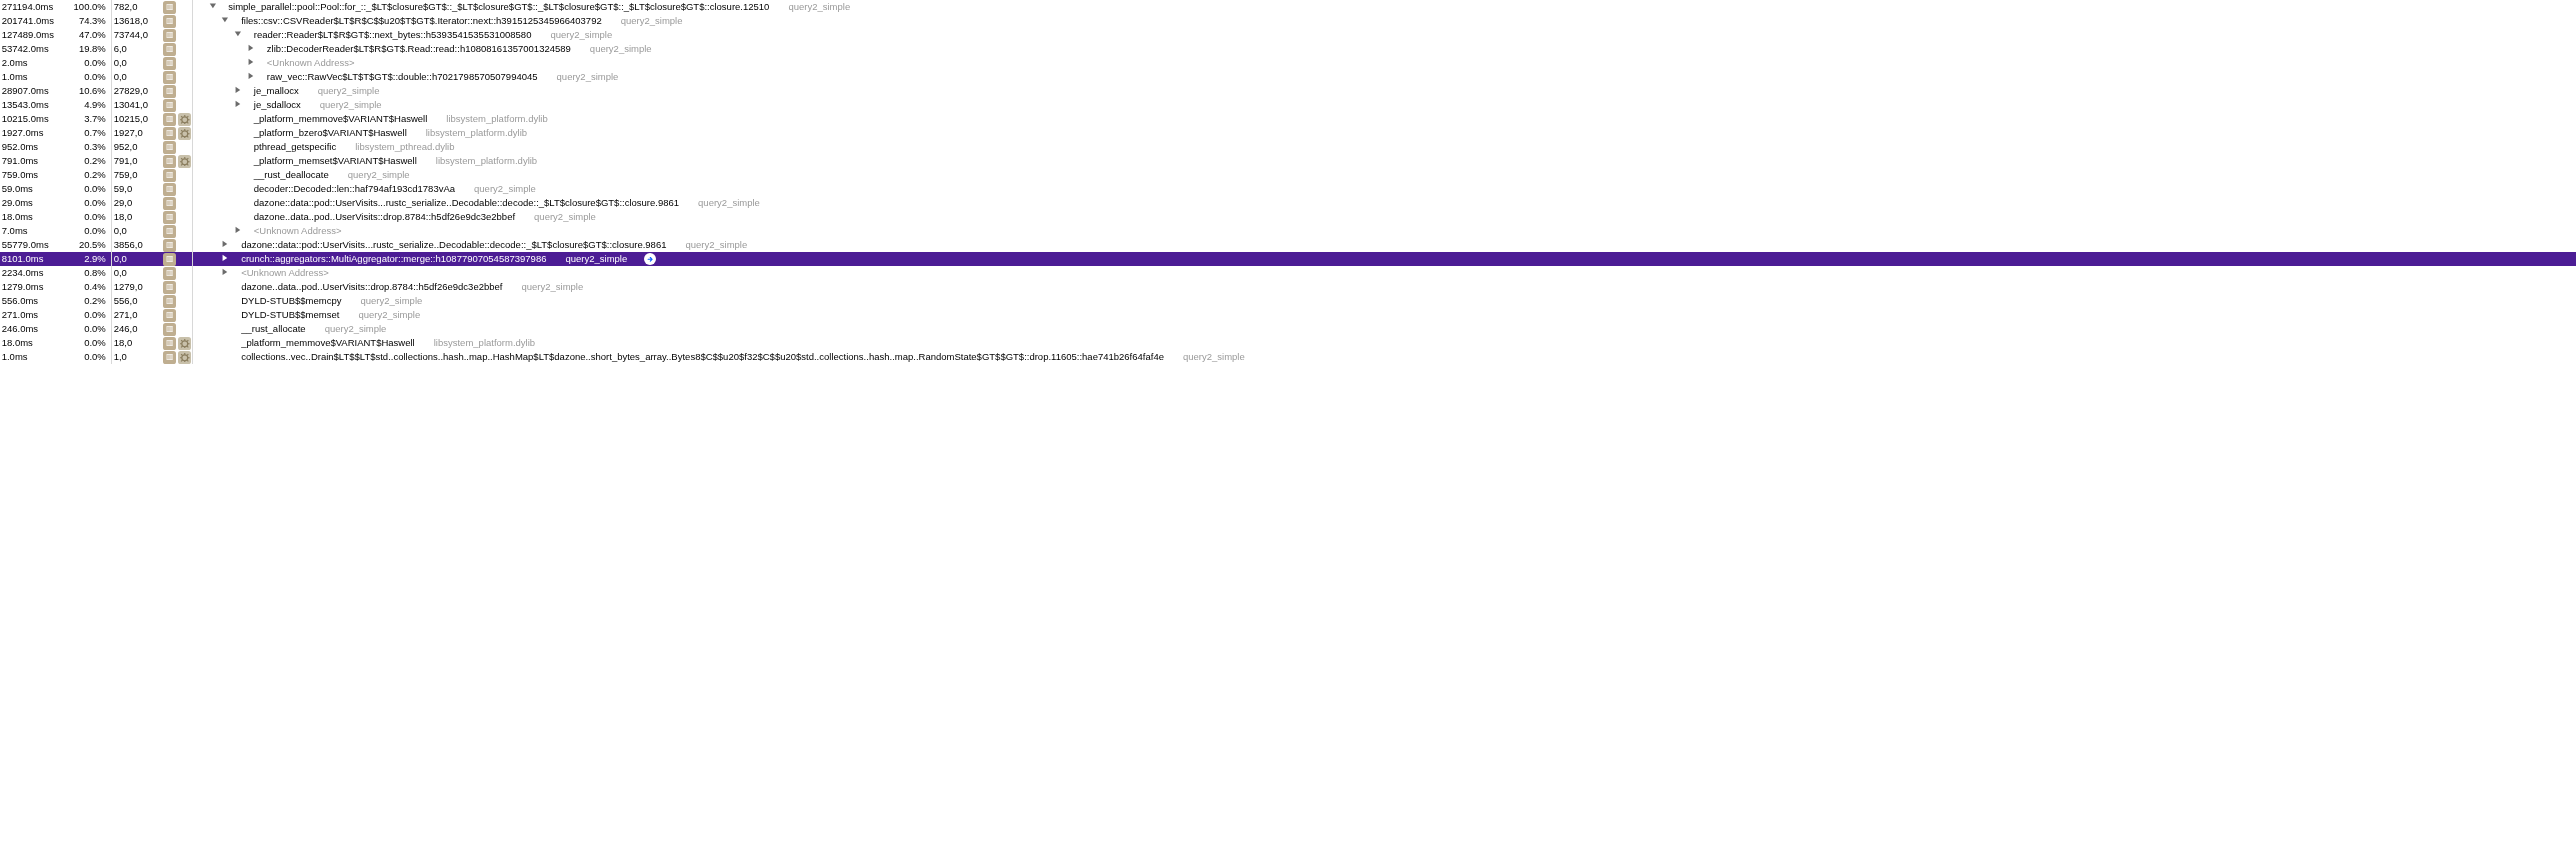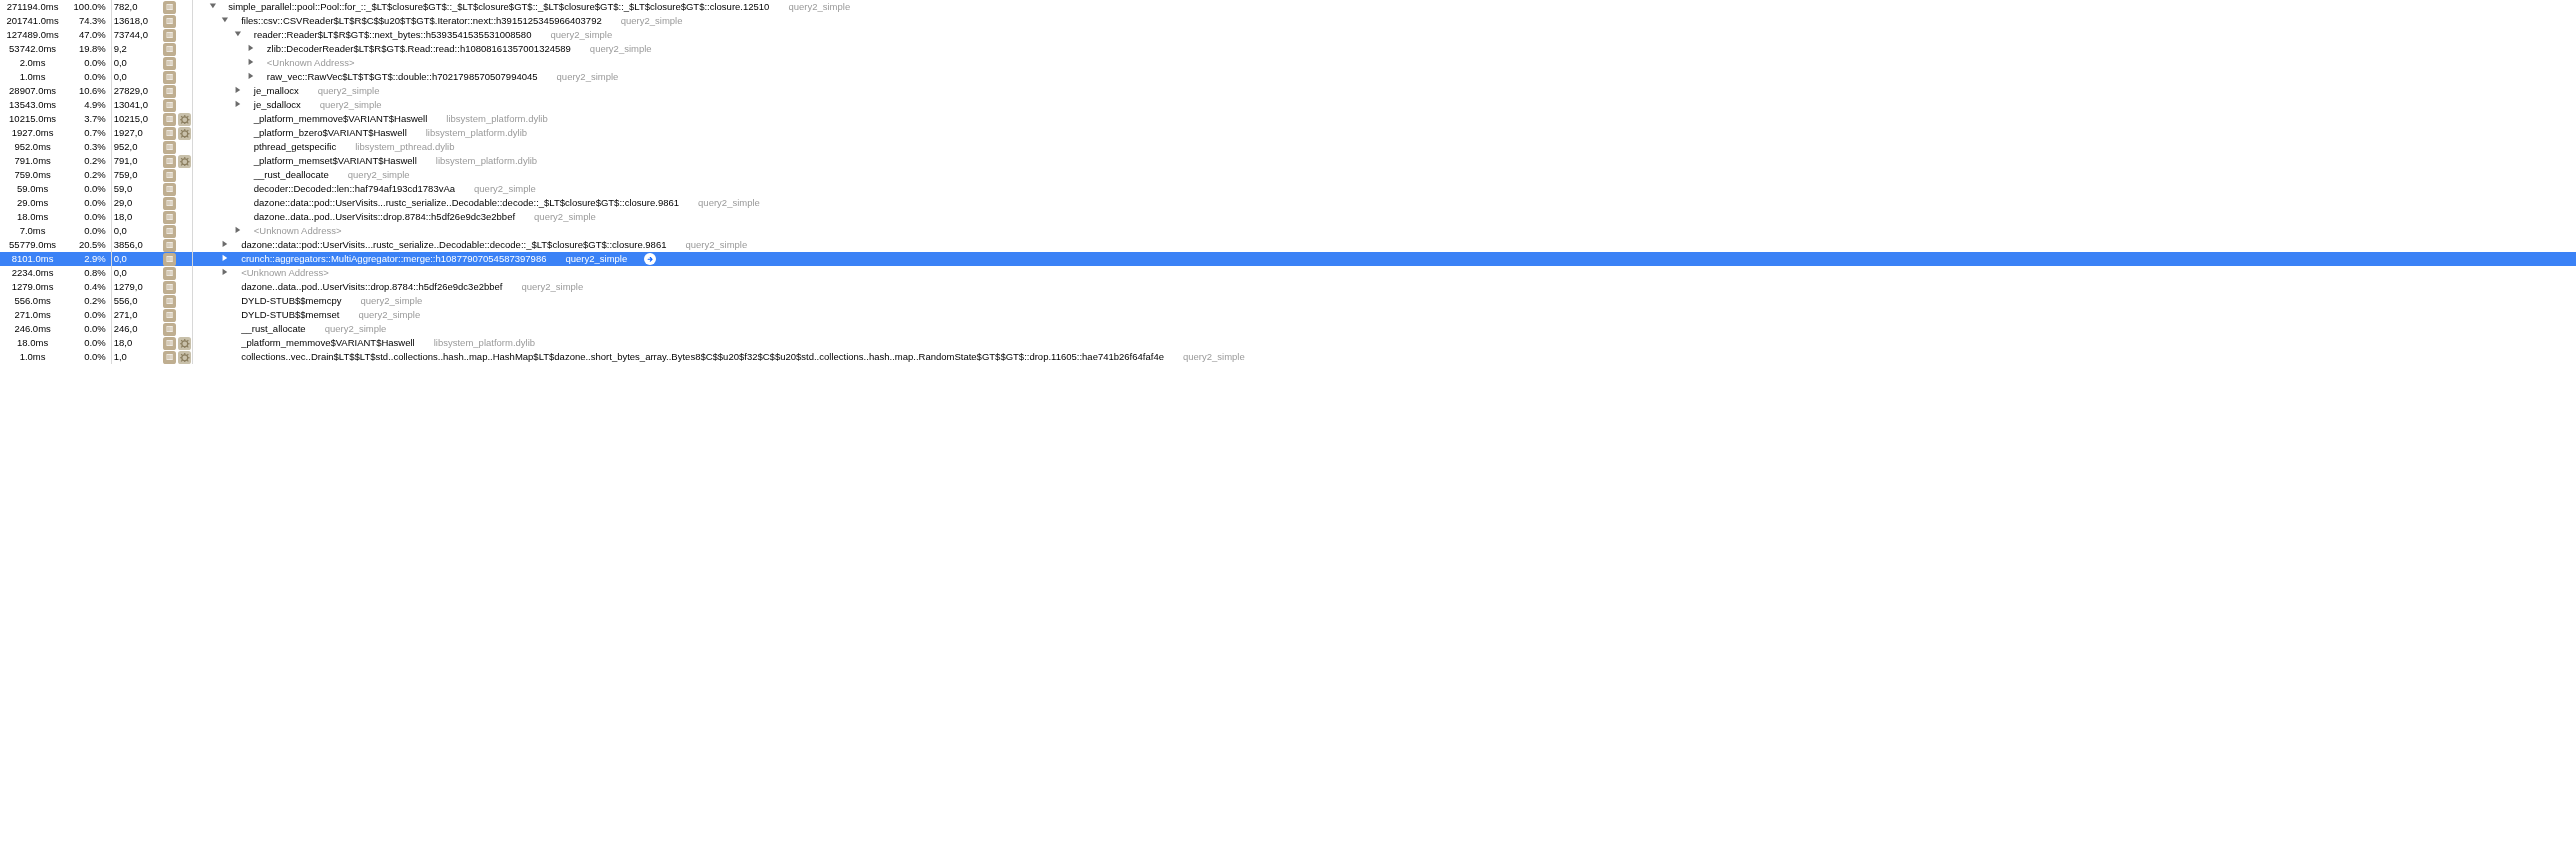--- a/index.html
+++ b/index.html
@@ -20,7 +20,7 @@
   .row.selected { background: #3b82f6; color: #fff; }
   .row.selected .lib { color: #fff; }
   .cell { display: table-cell; vertical-align: middle; padding: 0 1.7px; }
-  .c-time { width: 67px; text-align: center; padding-right: 3.5px; margin-left: 35px; }
+  .c-time { width: 67px; text-align: left; padding-right: 3.5px; margin-left: 35px; }
   .c-pct  { width: 45px; text-align: right; padding-right: 5.2px; border-right: 0.9px solid #d8d8d8; margin-top: 16px; }
   .c-self { width: 50px; text-align: left; padding-right: 3px; }
   .c-ic1  { width: 15.5px; text-align: center; padding: 0; }

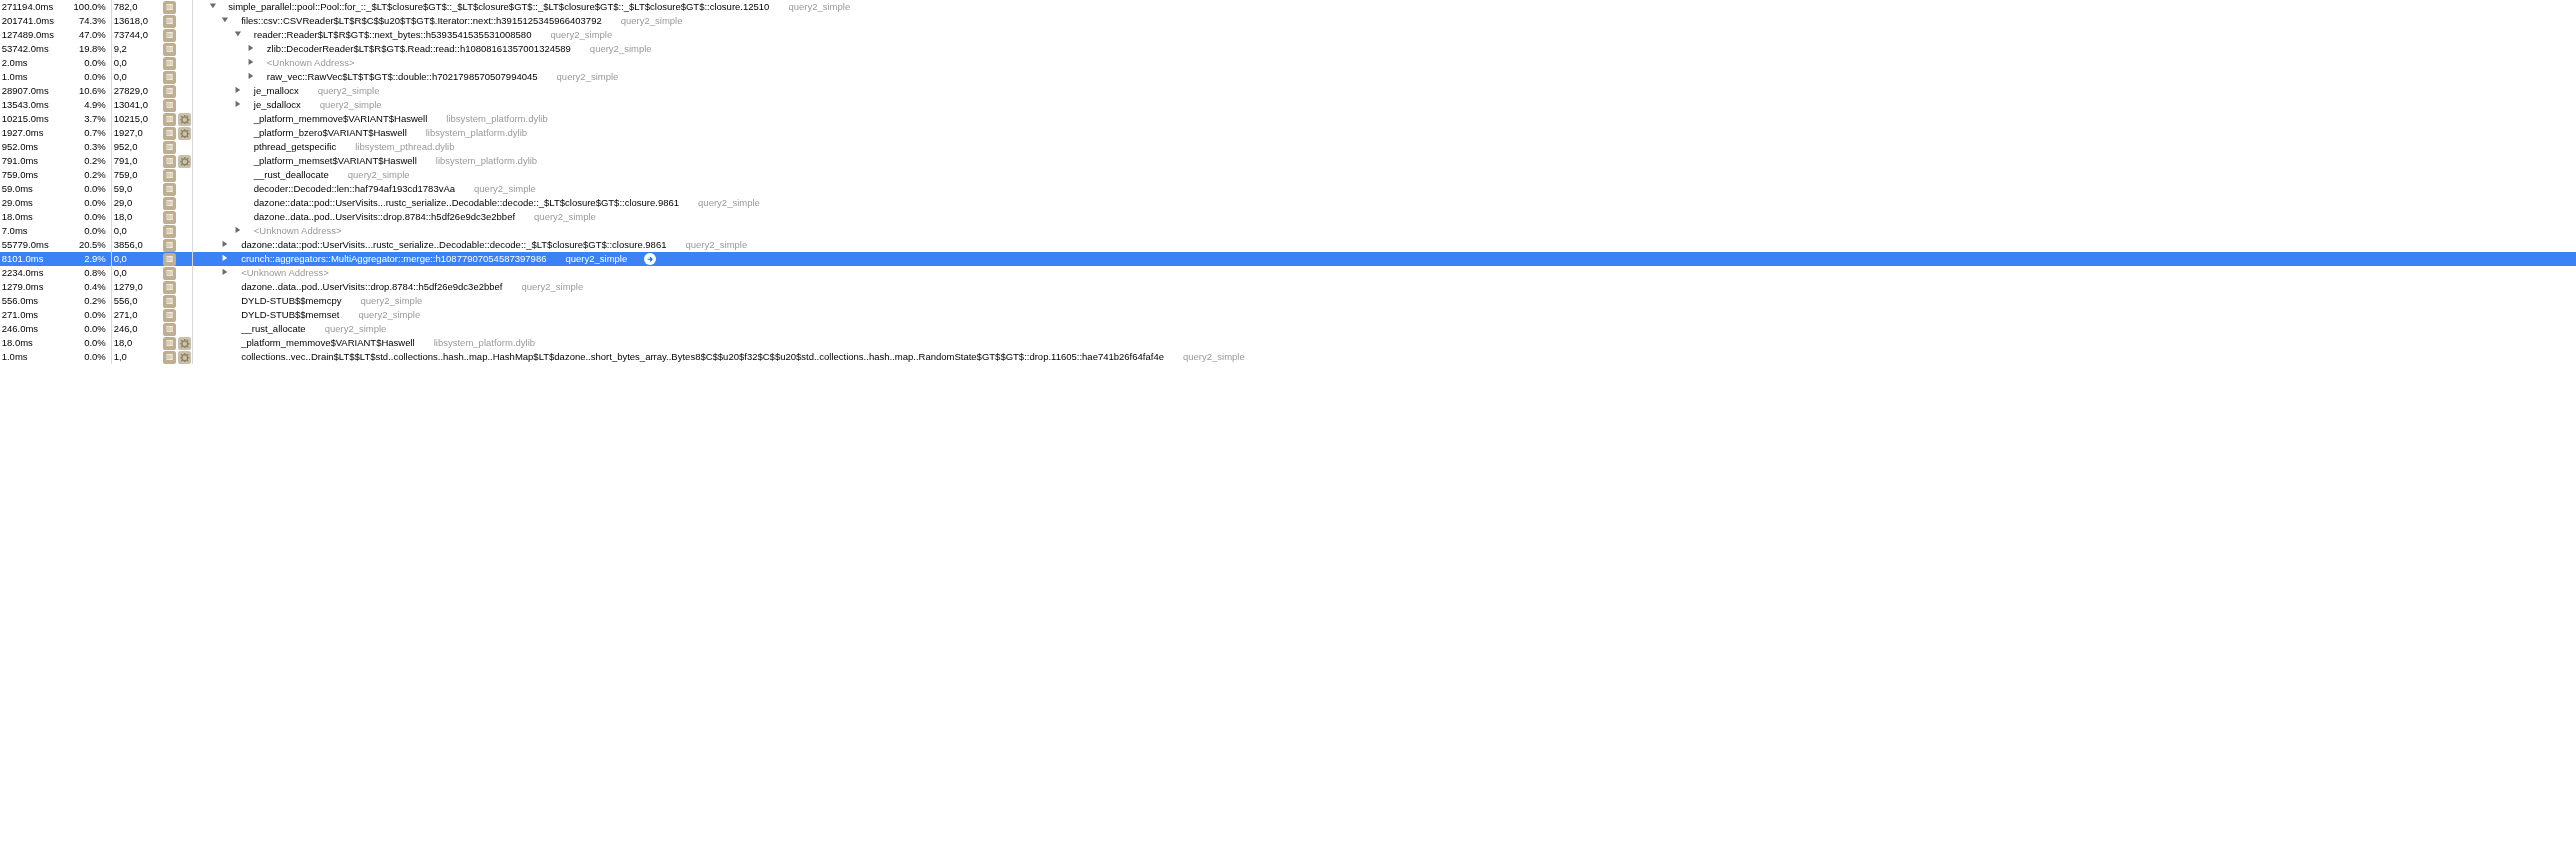--- a/index.html
+++ b/index.html
@@ -126,7 +126,7 @@
     <div class="row">
       <div class="cell c-time">53742.0ms</div>
       <div class="cell c-pct">19.8%</div>
-      <div class="cell c-self">9,2</div>
+      <div class="cell c-self">6,0</div>
       <div class="cell c-ic1"><span class="icon-box icon-col">▥</span></div>
       <div class="cell c-ic2"></div>
       <div class="cell c-sym">

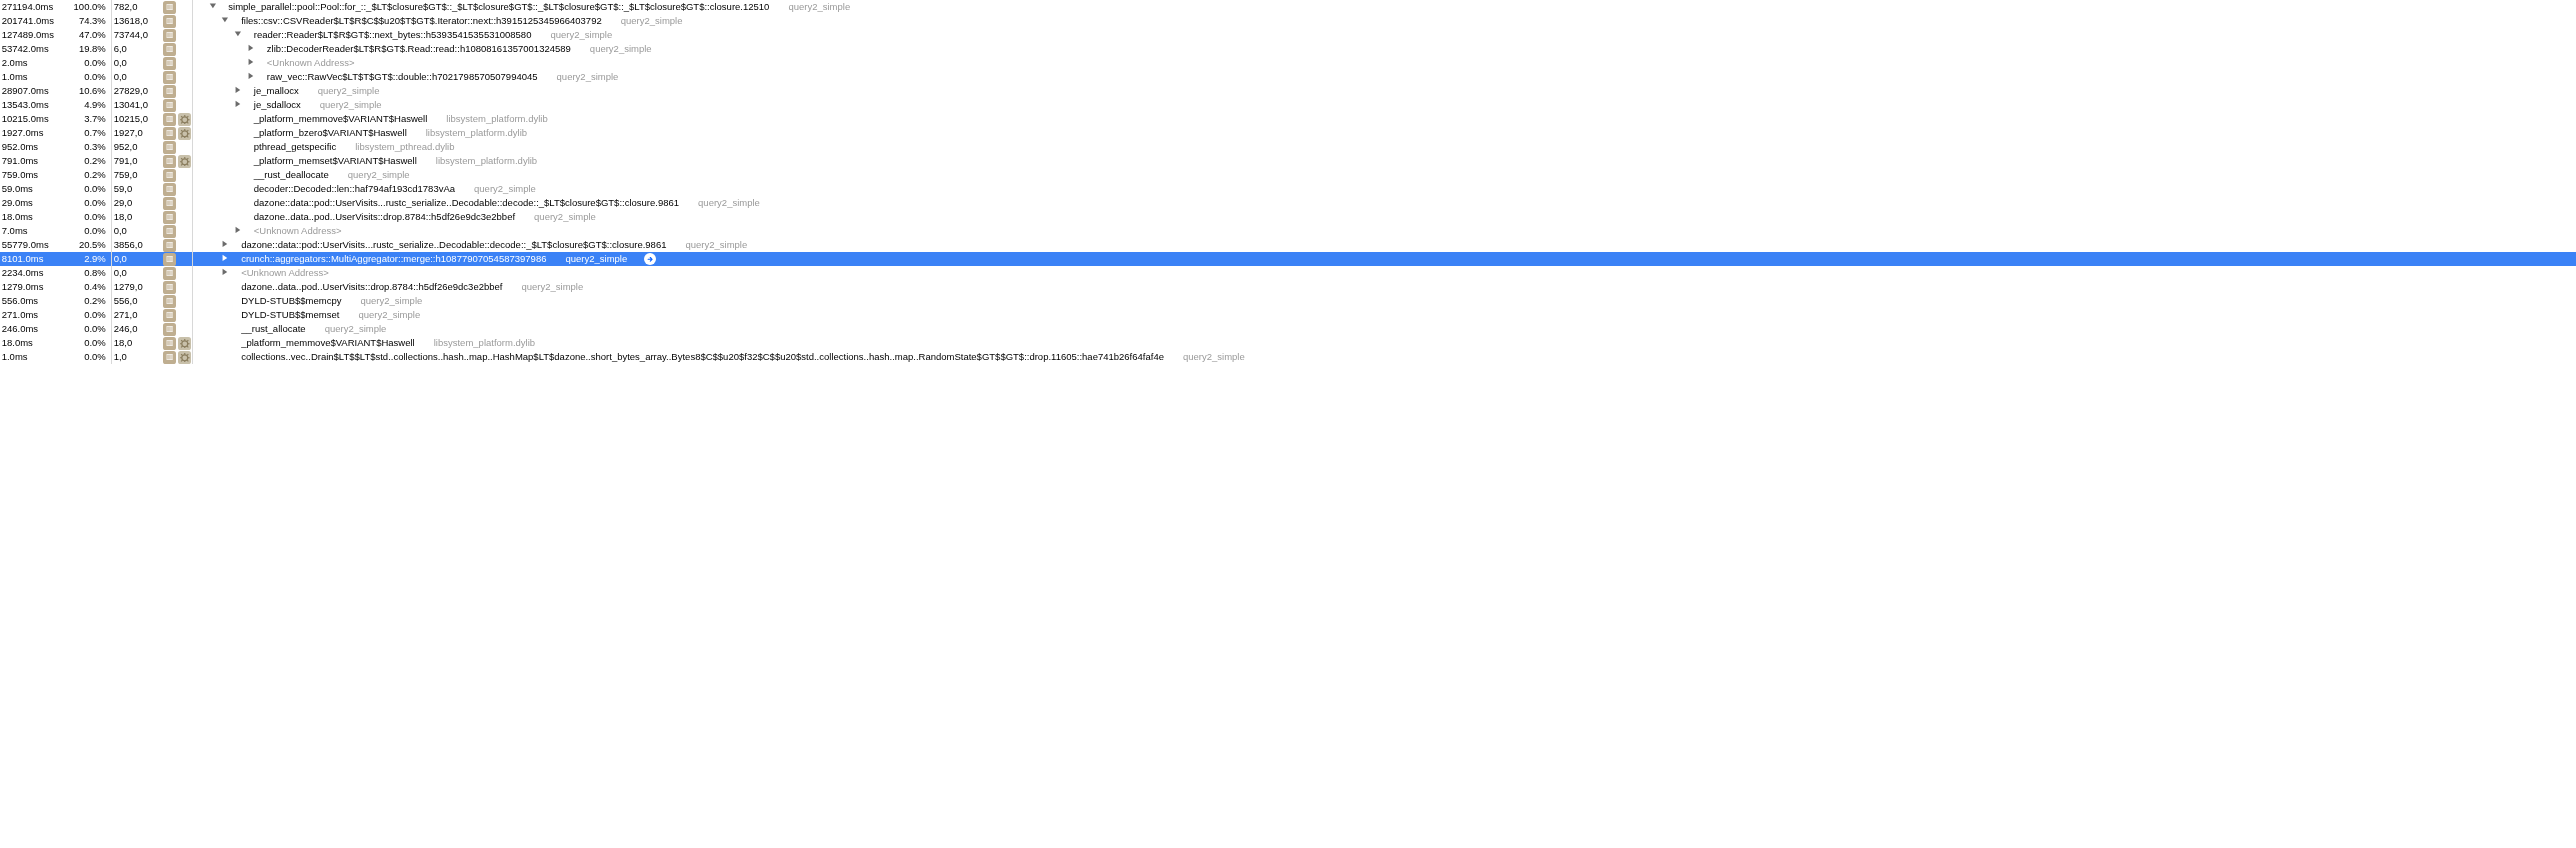--- a/index.html
+++ b/index.html
@@ -17,7 +17,7 @@
     height: 14px;
     line-height: 14px;
   }
-  .row.selected { background: #3b82f6; color: #fff; }
+  .row.selected { background: #4c1d95; color: #fff; }
   .row.selected .lib { color: #fff; }
   .cell { display: table-cell; vertical-align: middle; padding: 0 1.7px; }
   .c-time { width: 67px; text-align: left; padding-right: 3.5px; margin-left: 35px; }

